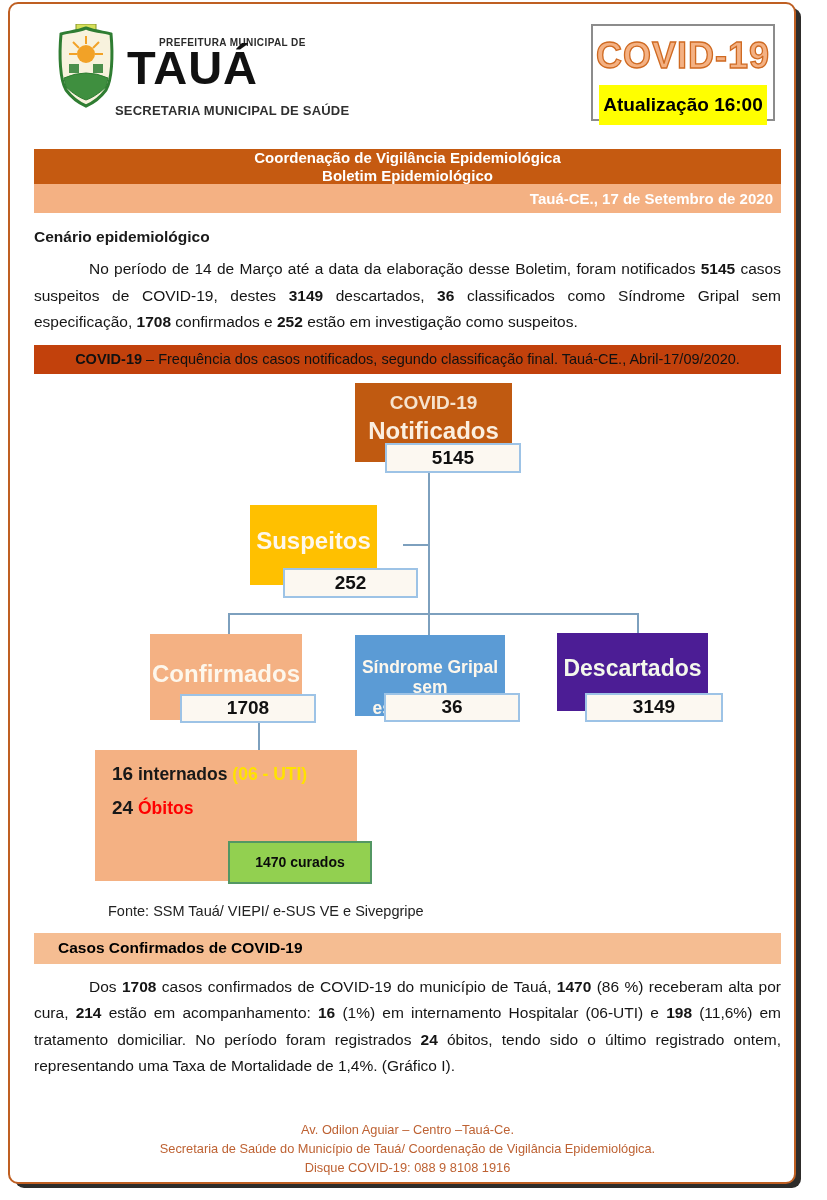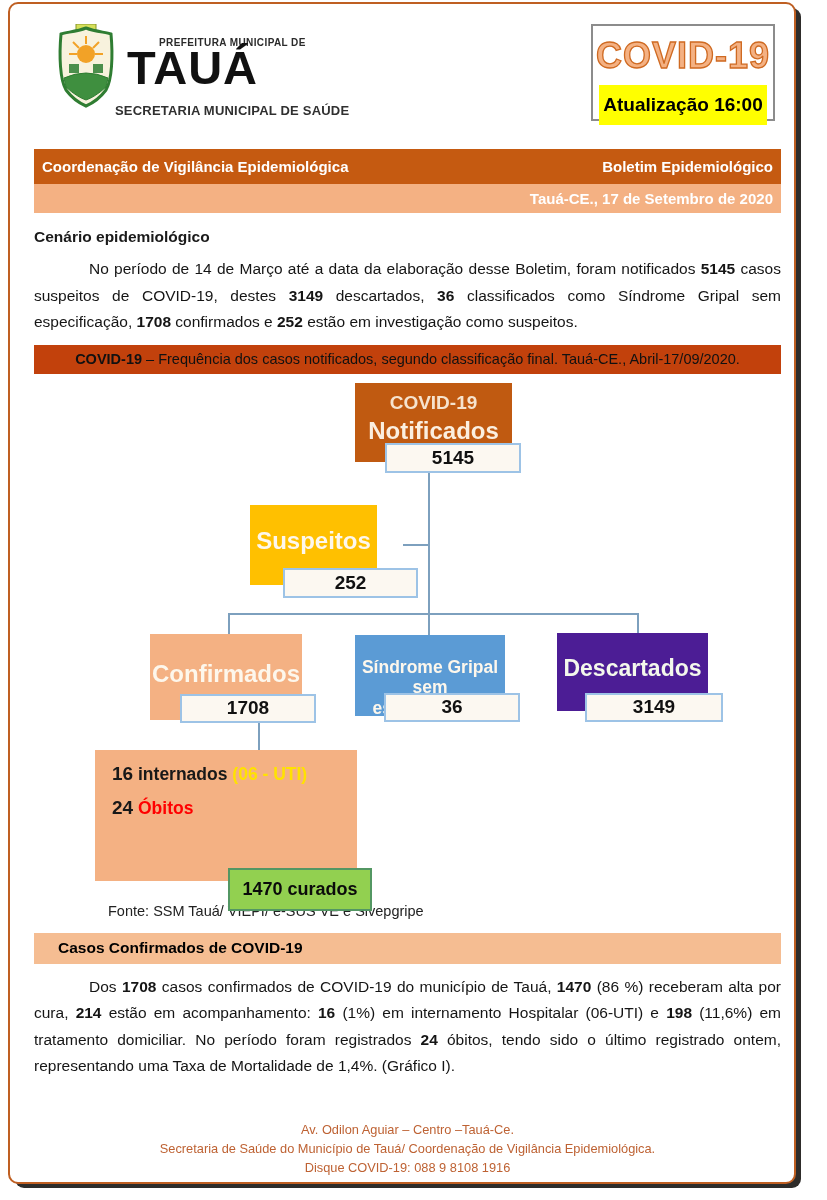--- a/index.html
+++ b/index.html
@@ -37,7 +37,7 @@
   .bar-dark{
     margin-top:10px;height:35px;background:#C55A11;color:#fff;font-weight:bold;
     font-size:15px;display:flex;align-items:center;justify-content:space-between;
-    padding:0 8px;box-sizing:border-box;
+    padding:0 8px;box-sizing:border-box;flex-direction:column;
   }
   .bar-date{
     height:29px;background:#F4B183;color:#fff;font-weight:bold;font-size:15px;

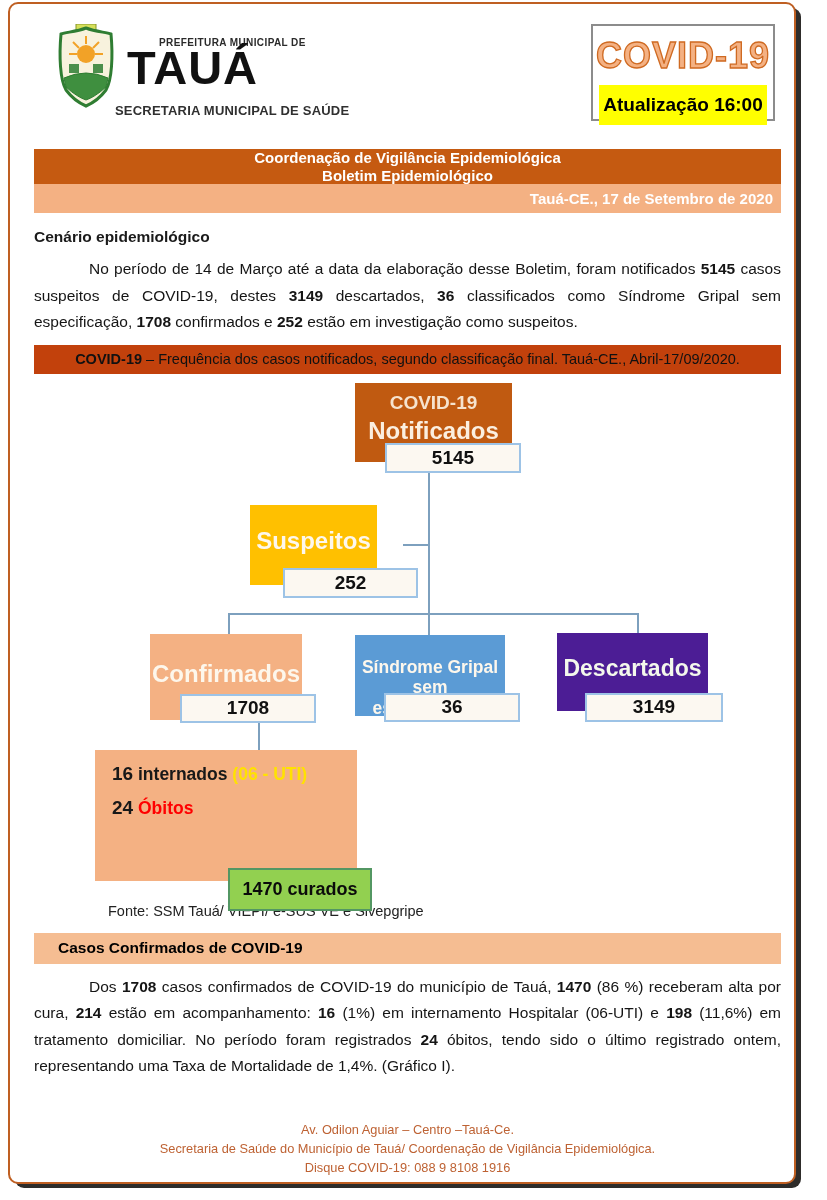--- a/index.html
+++ b/index.html
@@ -96,10 +96,10 @@
   .bd-yellow{color:#FFE200;}
   .bd-red{color:#FF0000;}
   .curados{
-    position:absolute;left:194px;top:488px;width:144px;height:43px;background:#92D050;
+    position:absolute;left:194px;top:461px;width:144px;height:43px;background:#92D050;
     border:2px solid #539763;box-sizing:border-box;z-index:4;
     display:flex;align-items:center;justify-content:center;
-    font-size:18px;font-weight:bold;color:#0b0b0b;
+    font-size:14px;font-weight:bold;color:#0b0b0b;
   }
   .fonte{margin-top:6px;margin-left:74px;font-size:14.5px;color:#222;}
 

